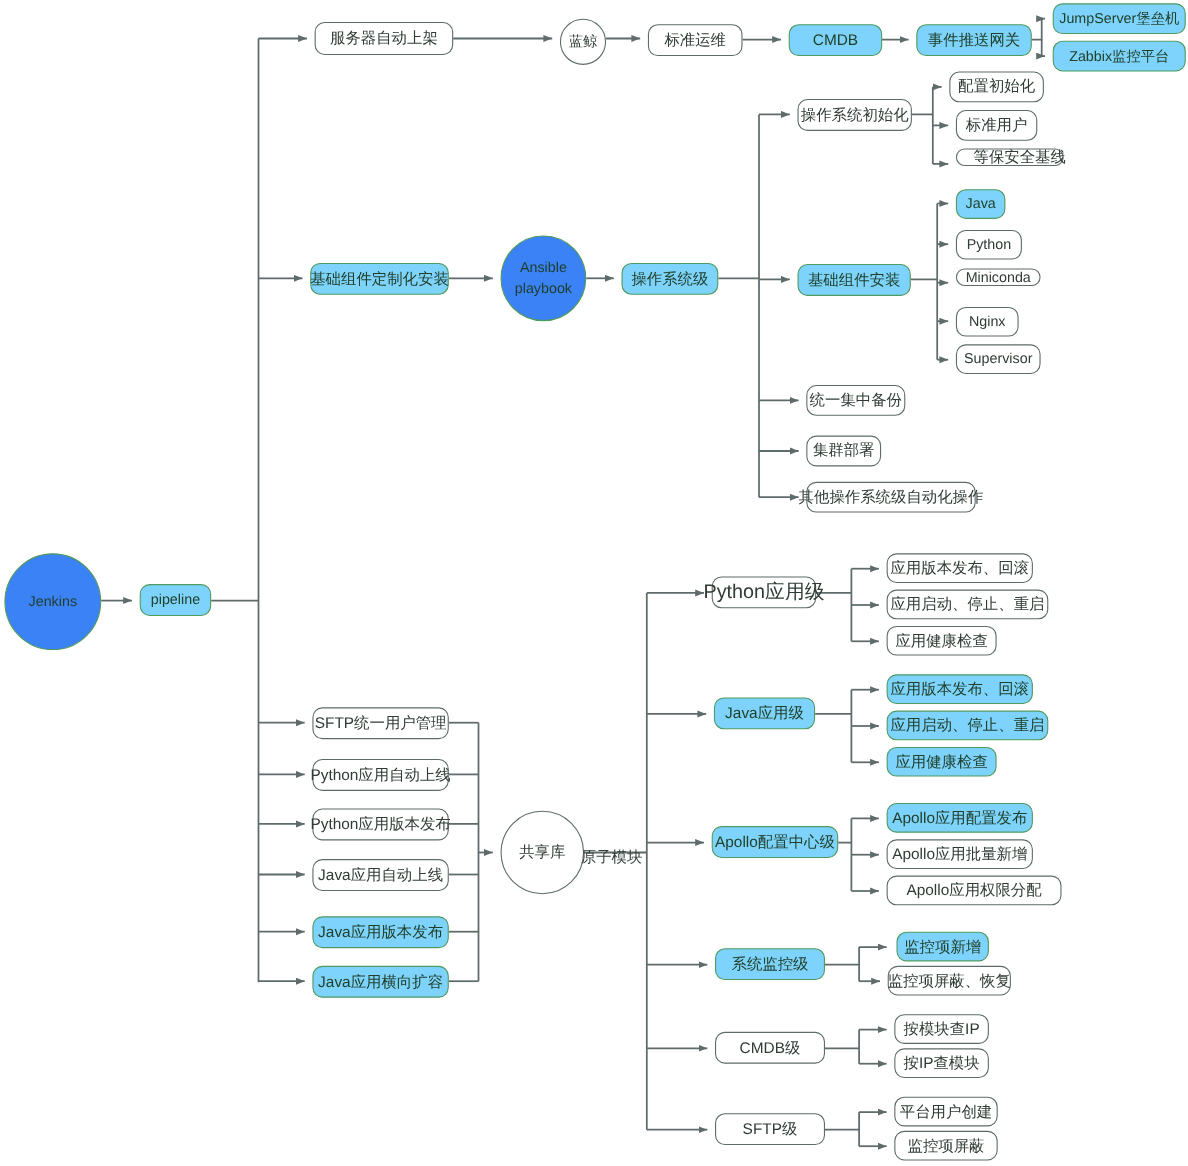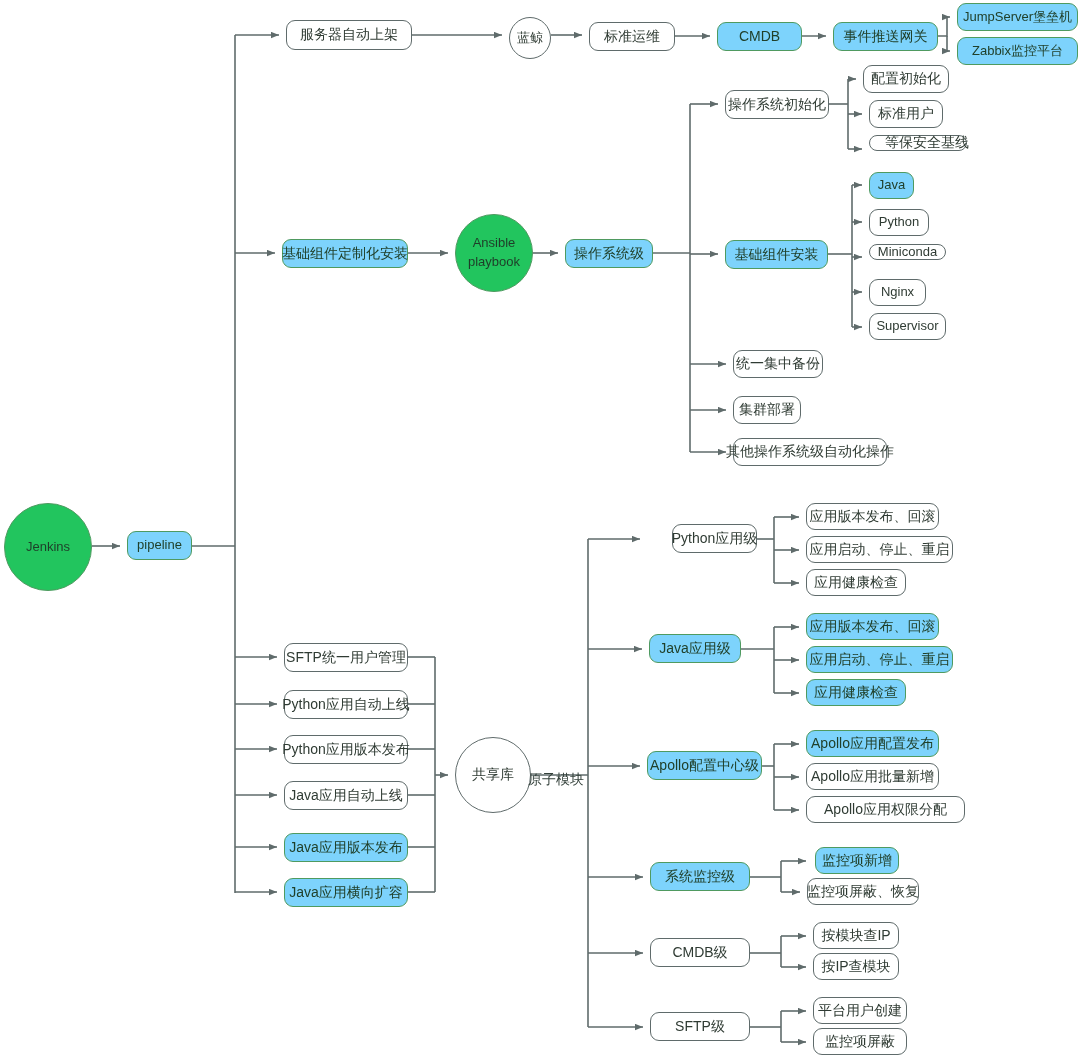--- a/index.html
+++ b/index.html
@@ -20,7 +20,7 @@
   .node.rect{border-radius:9px;background:#ffffff;}
   .node.rect.green{background:#7dd3fc;border-color:#4f9a60;color:#20402a;}
   .node.circle{border-radius:50%;background:#ffffff;}
-  .node.circle.green{background:#22c55e;border-color:#4f9a60;color:#1f3d29;}
+  .node.circle.green{background:#3b82f6;border-color:#4f9a60;color:#1f3d29;}
   .node.circle.multiline{flex-direction:column;justify-content:center;}
 
   .edge-label{

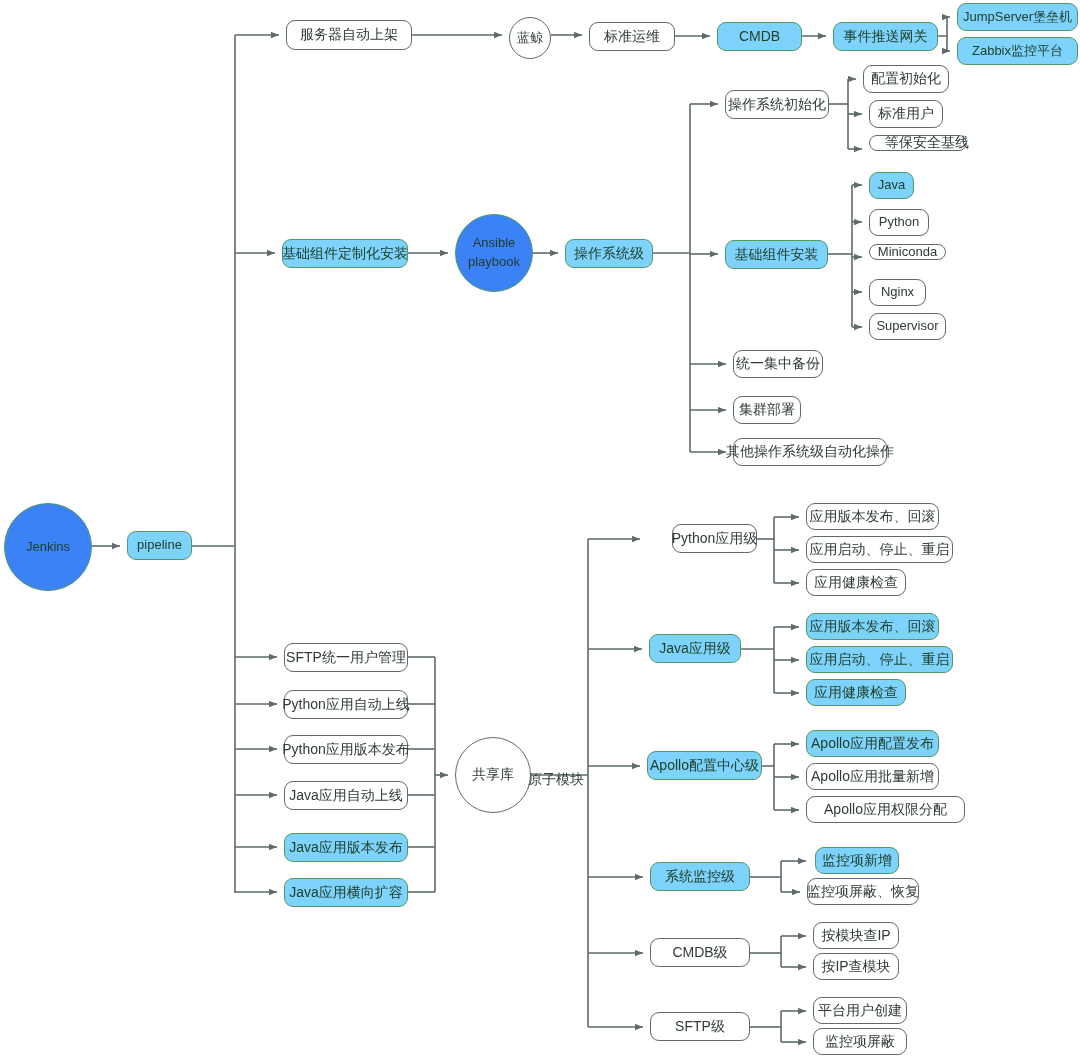--- a/index.html
+++ b/index.html
@@ -244,7 +244,7 @@
     <div class="node circle" style="left: 455px; top: 737px; width: 76px; height: 76px; font-size: 14px;">
       <span>共享库</span>
     </div>
-    <div class="node rect" style="left: 647px; top: 524px; width: 85px; height: 29px; font-size: 14px; margin-left: 25px;">
+    <div class="node rect" style="left: 647px; top: 524px; width: 95px; height: 29px; font-size: 18px;">
       <span>Python应用级</span>
     </div>
     <div class="node rect" style="left: 806px; top: 503px; width: 133px; height: 27px; font-size: 14px;">

